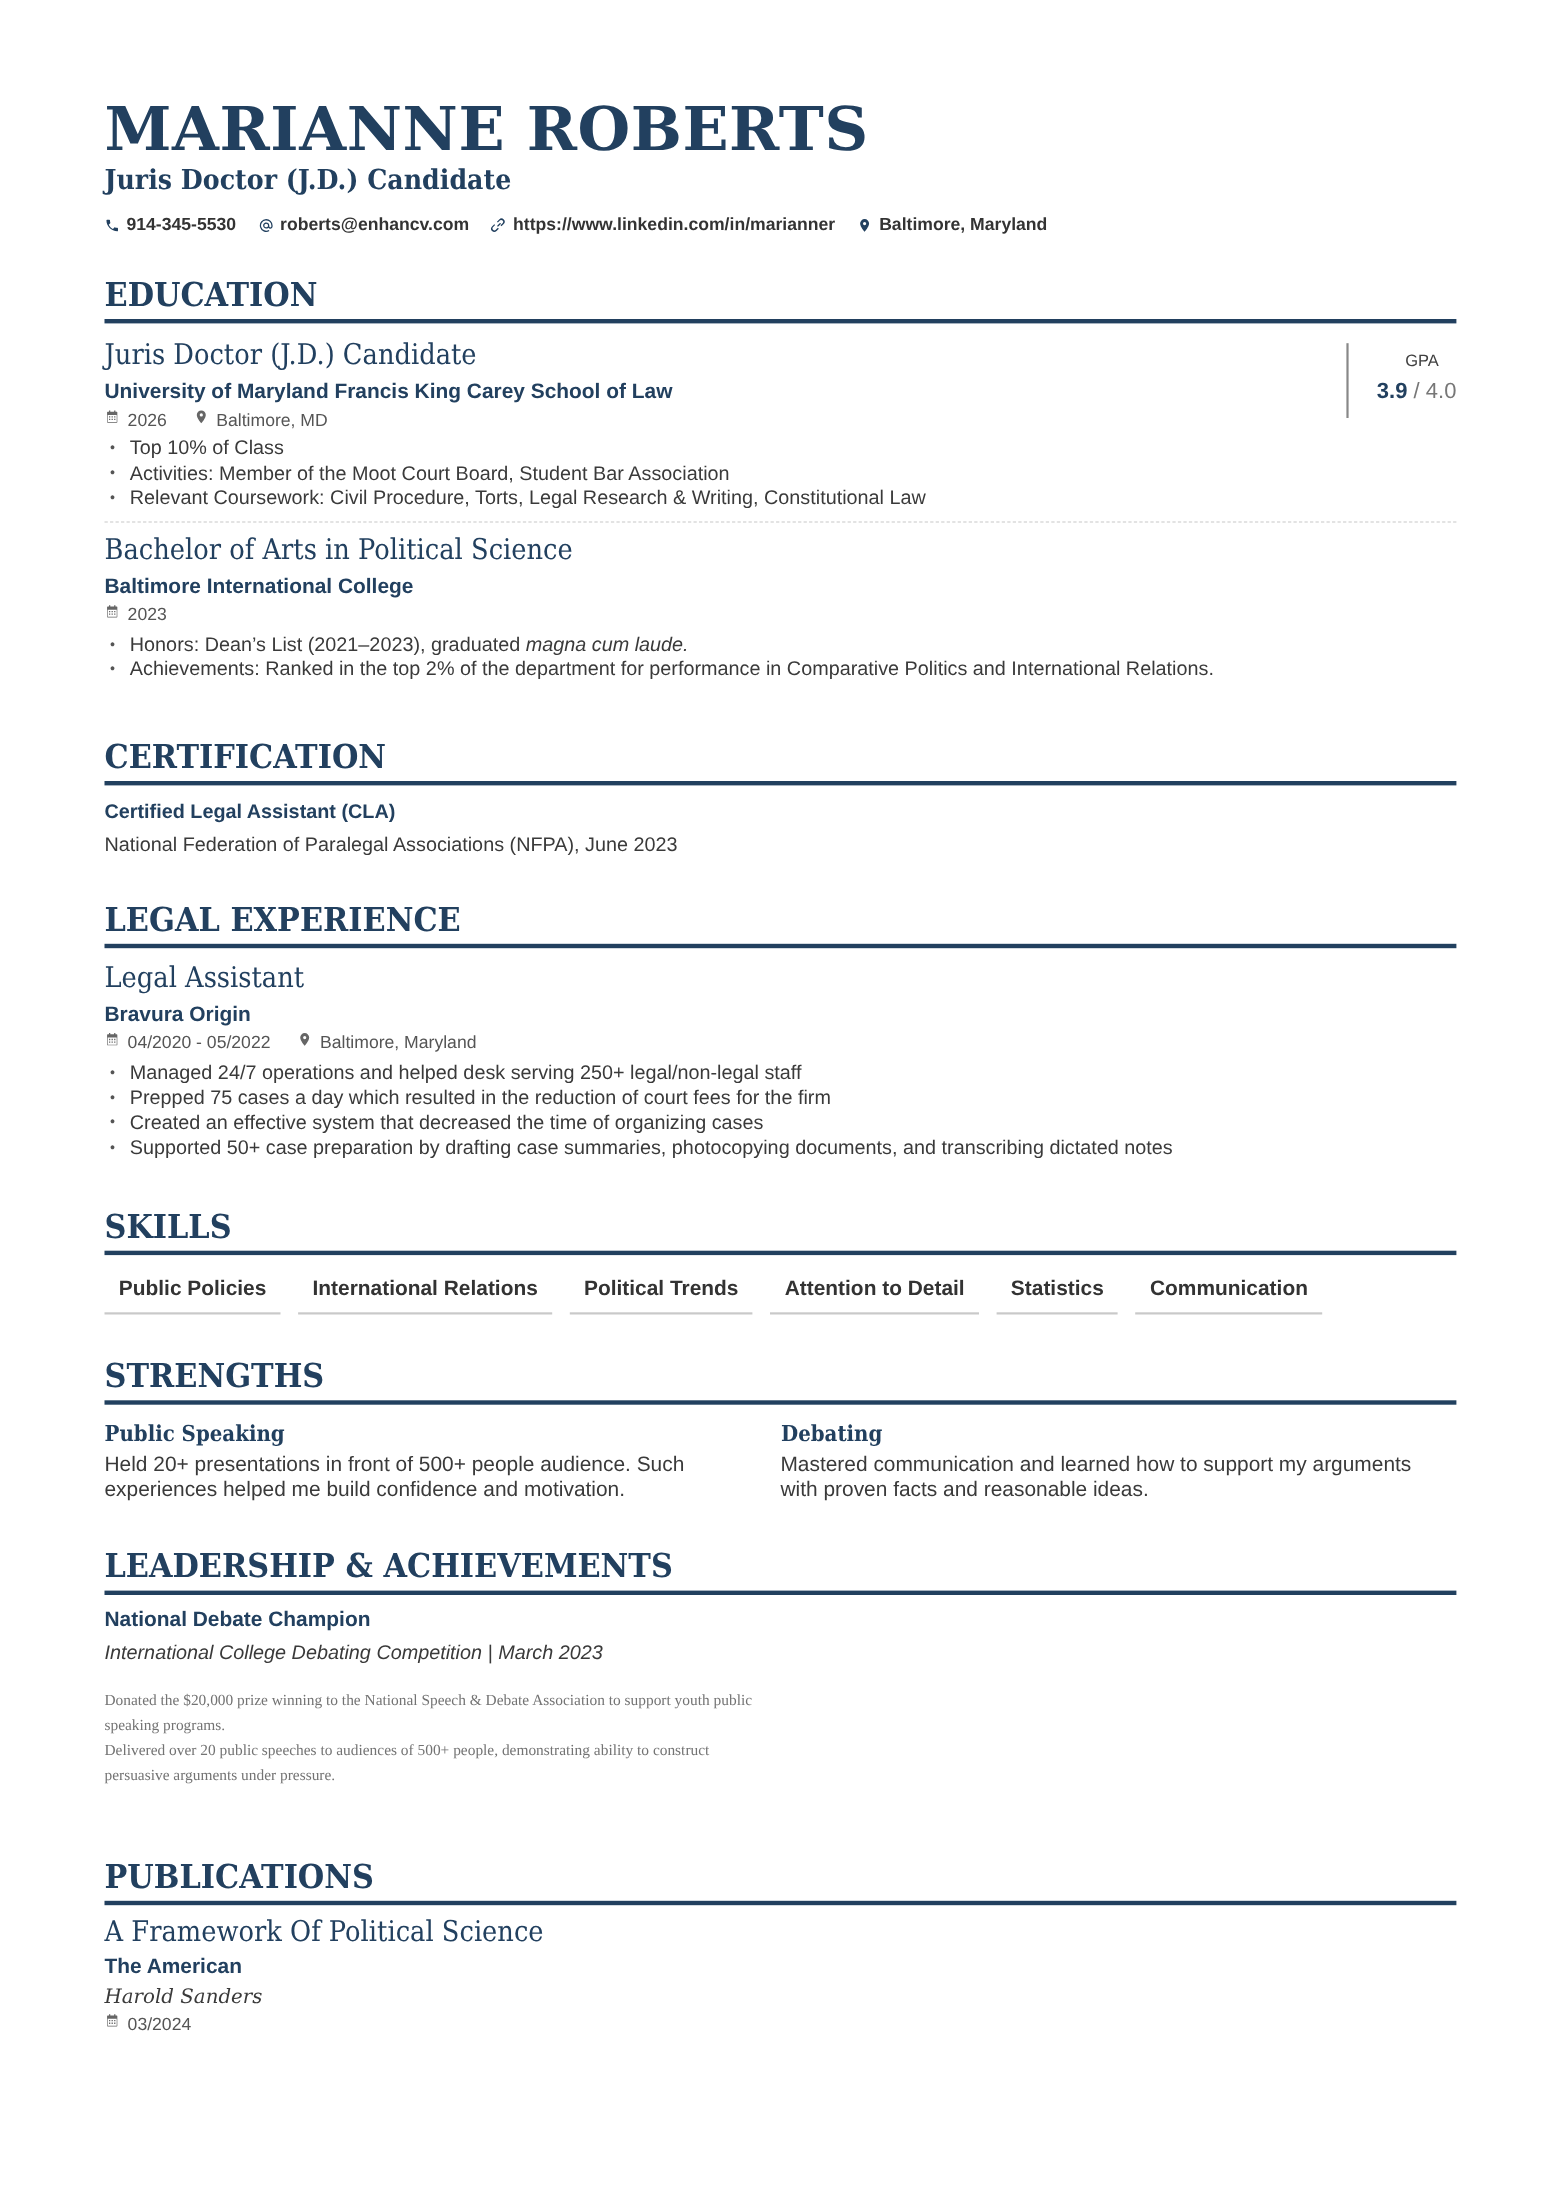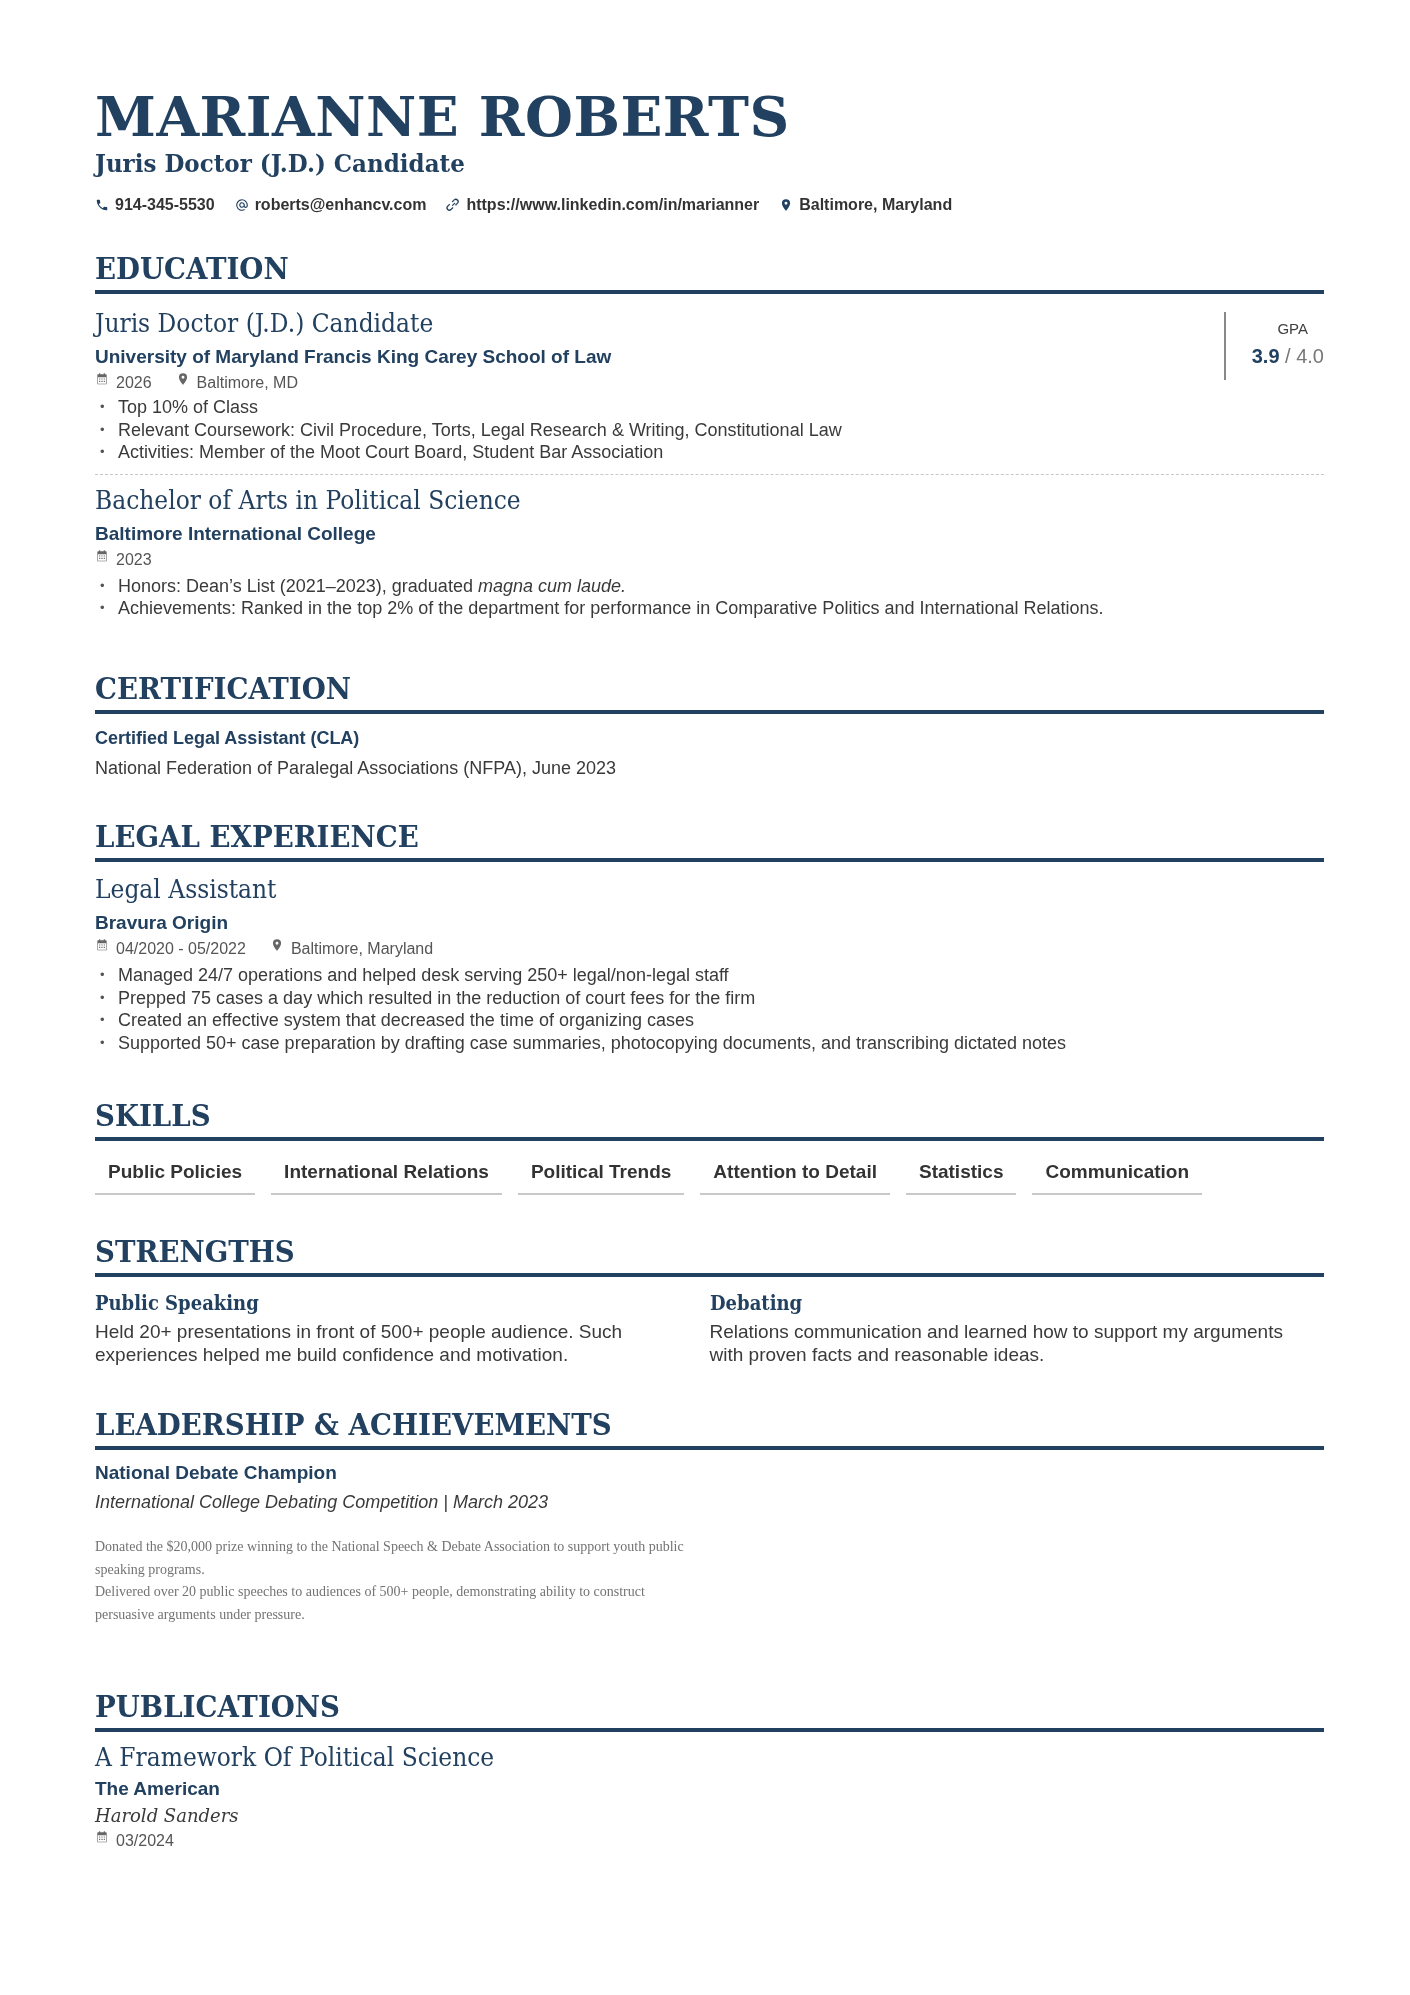--- a/index.html
+++ b/index.html
@@ -106,8 +106,8 @@
       </div>
       <ul class="bullets" style="margin-top:2px;">
         <li>Top 10% of Class</li>
+        <li>Activities: Member of the Moot Court Board, Student Bar Association</li>
         <li>Relevant Coursework: Civil Procedure, Torts, Legal Research &amp; Writing, Constitutional Law</li>
-        <li>Activities: Member of the Moot Court Board, Student Bar Association</li>
       </ul>
     </div>
     <div class="gpa">

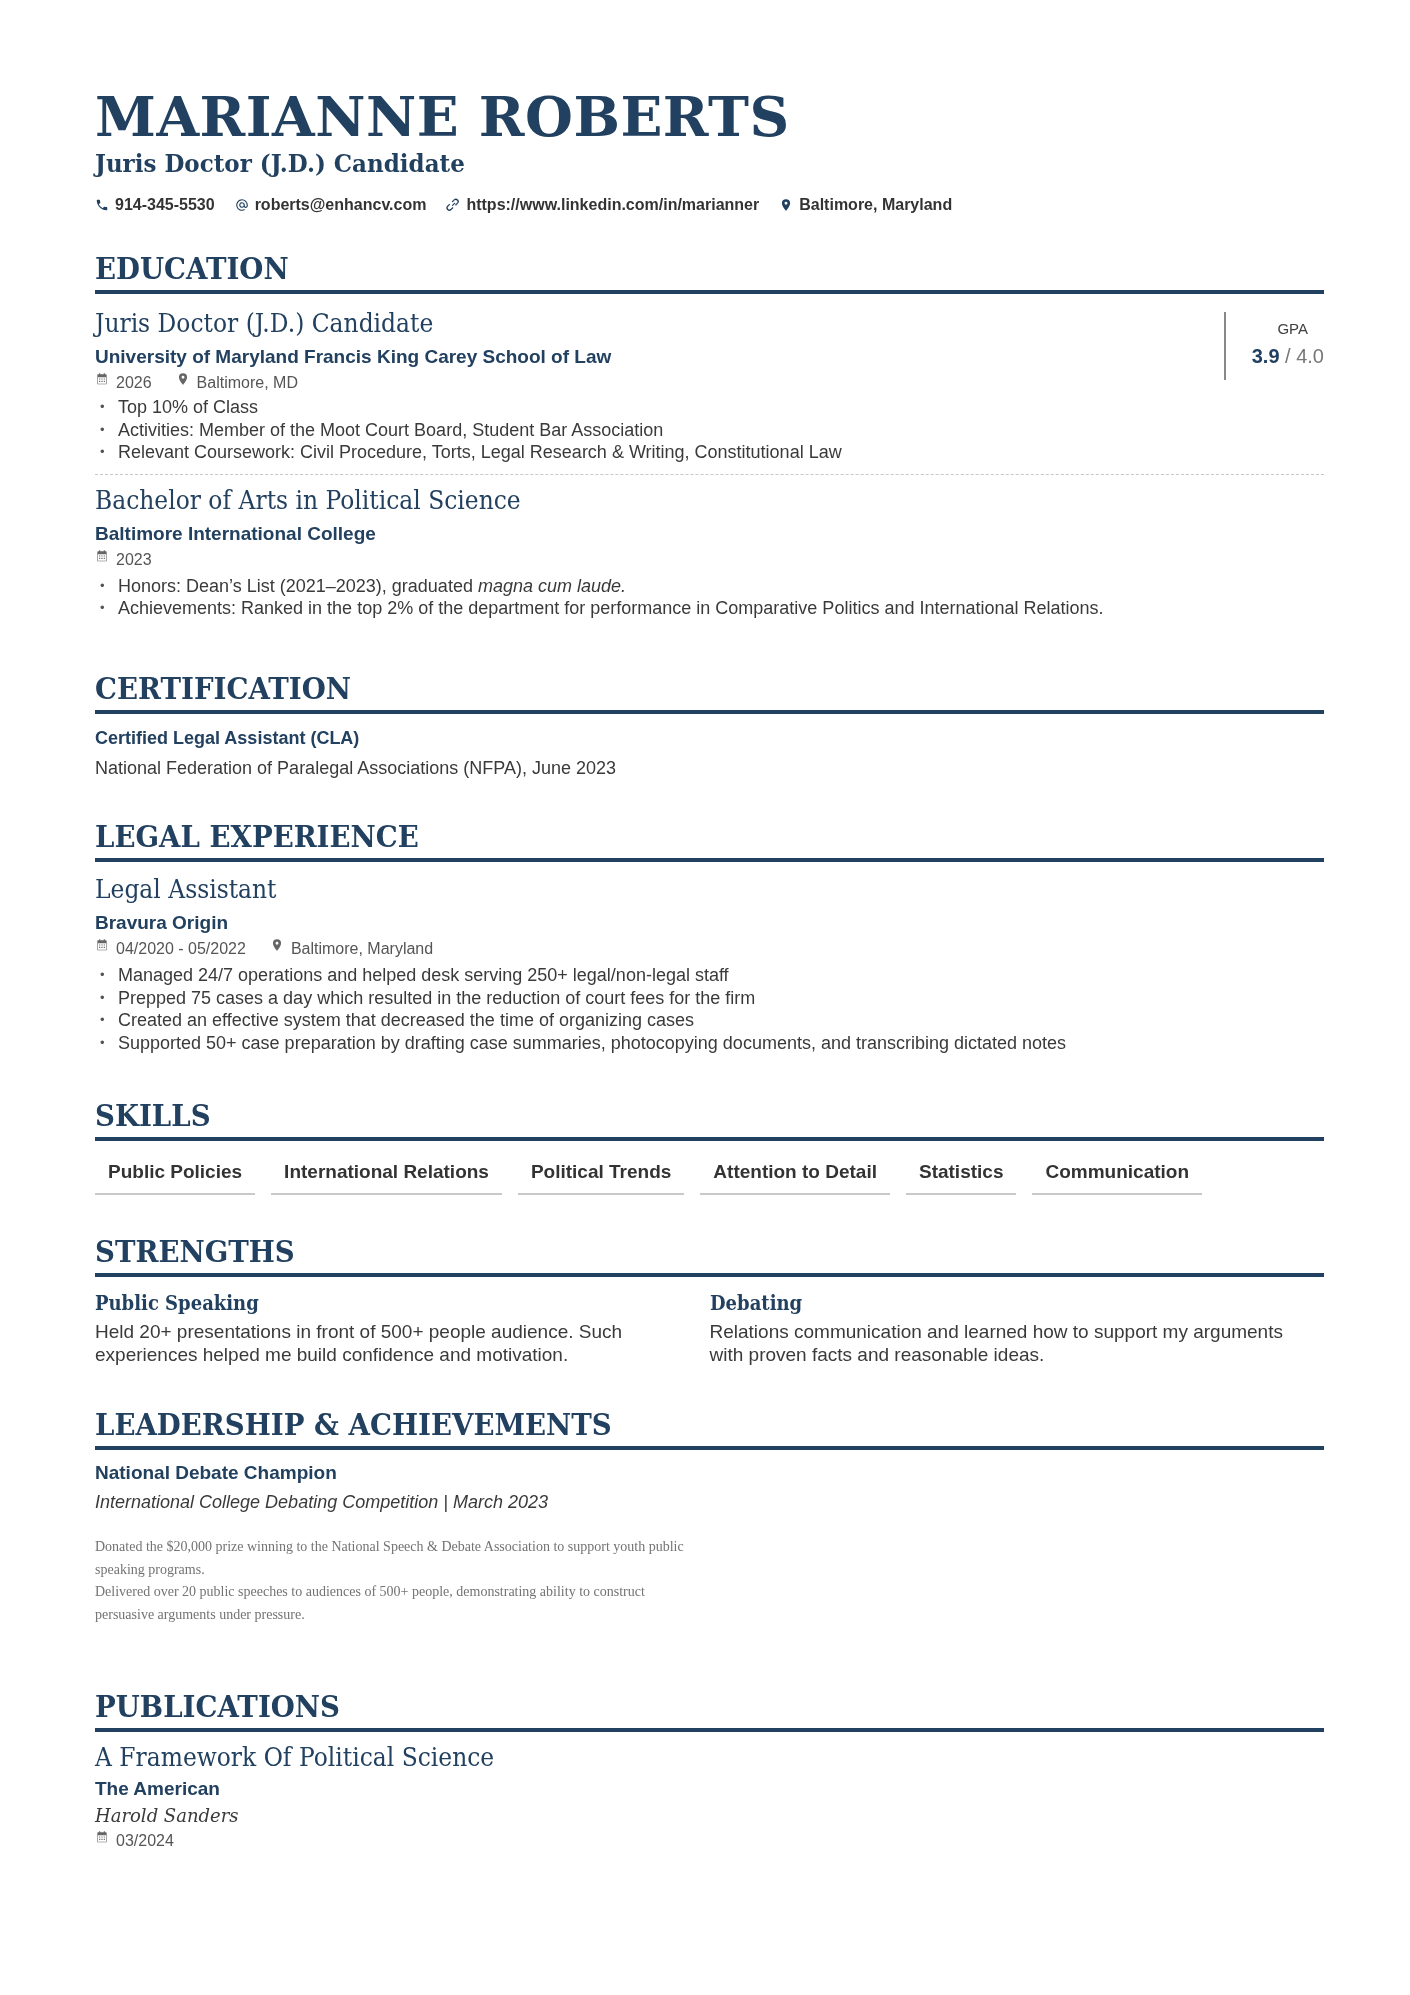--- a/index.html
+++ b/index.html
@@ -194,7 +194,7 @@
       </div>
       <div class="strength">
         <div class="strength-title">Debating</div>
-        <div class="strength-desc">Relations communication and learned how to support my arguments with proven facts and reasonable ideas.</div>
+        <div class="strength-desc">Mastered communication and learned how to support my arguments with proven facts and reasonable ideas.</div>
       </div>
     </div>
   </div>

